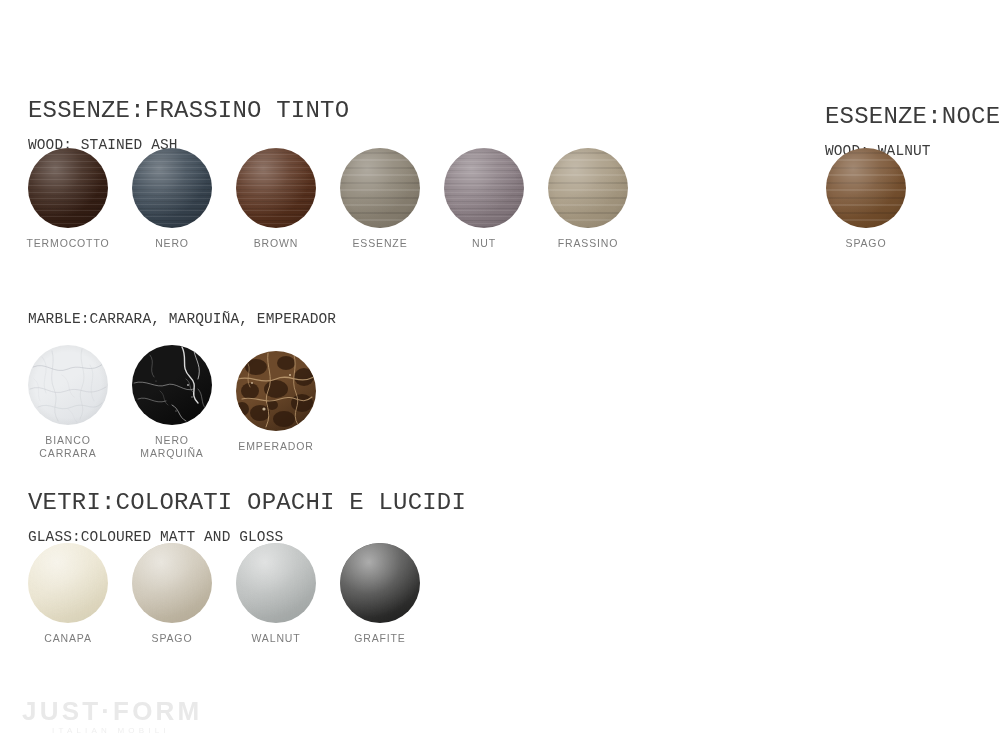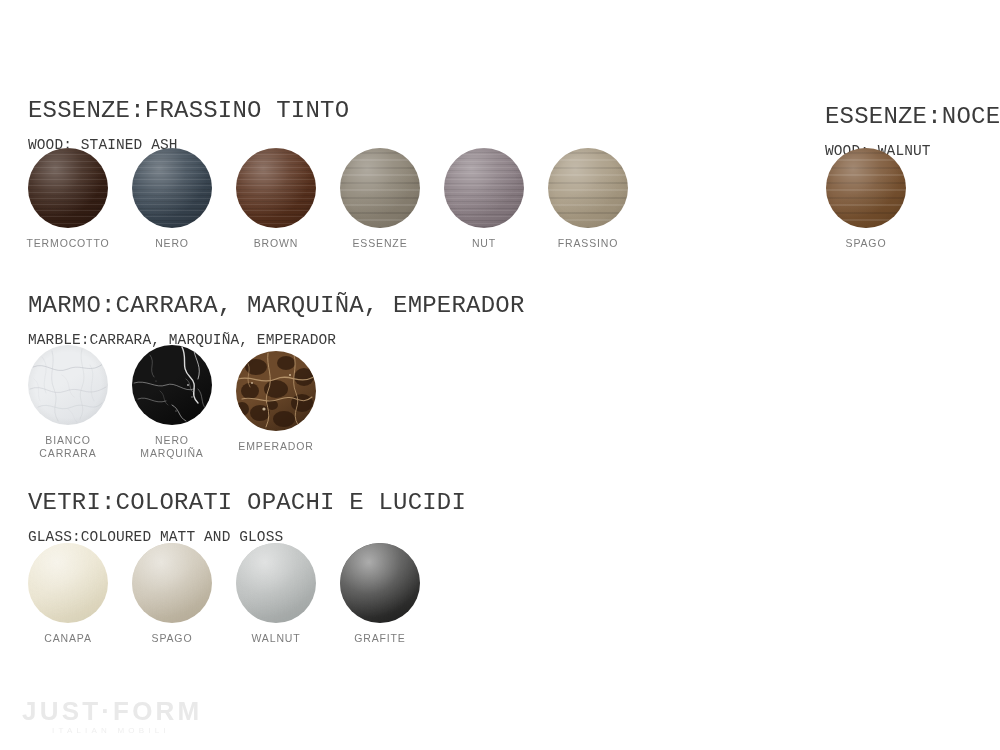--- a/index.html
+++ b/index.html
@@ -238,7 +238,6 @@
 
 <div class="section" style="left:28px; top:295px;">
   <div class="heading-block">
-    <div class="heading-it">MARMO:CARRARA, MARQUIÑA, EMPERADOR</div>
     <div class="heading-en">MARBLE:CARRARA, MARQUIÑA, EMPERADOR</div>
   </div>
 </div>

